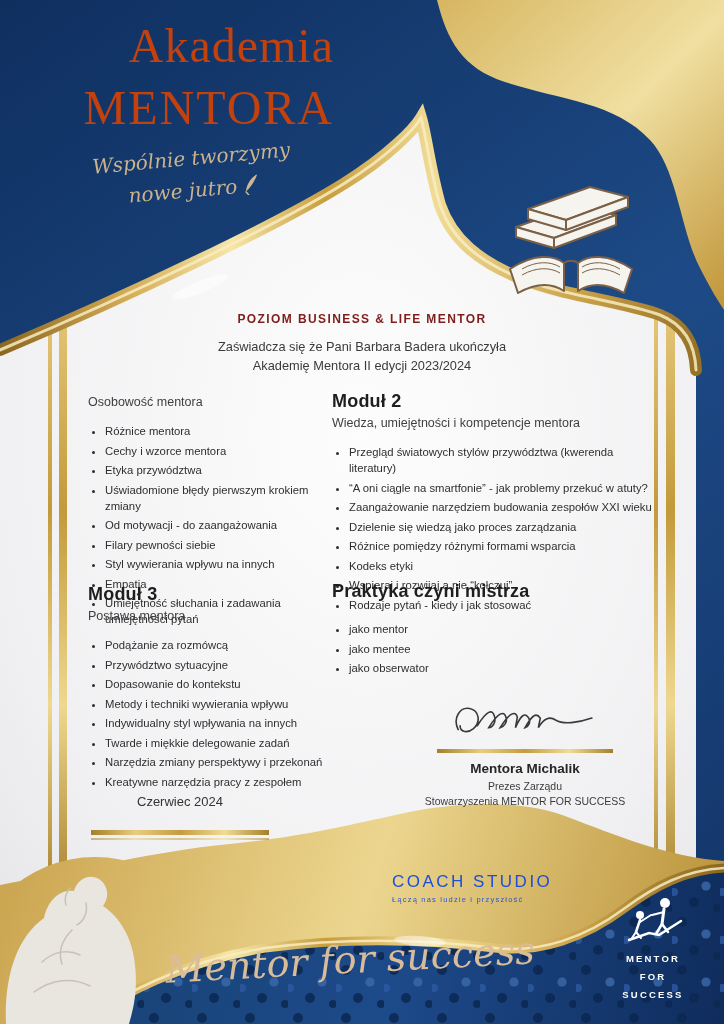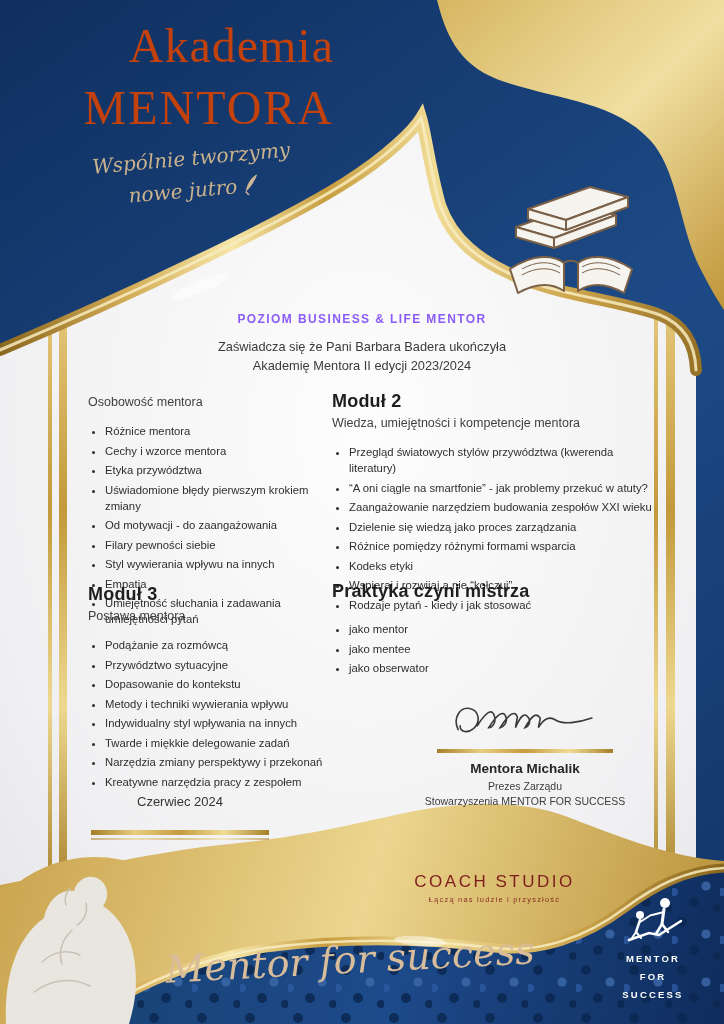--- a/index.html
+++ b/index.html
@@ -19,7 +19,7 @@
 
   
   .heading{left:60px;top:286px;width:604px;text-align:center;color:#7b5c49;font-size:18px;}
-  .level{left:60px;top:312px;width:604px;text-align:center;color:#8b5cf6;font-size:12px;
+  .level{left:60px;top:312px;width:604px;text-align:center;color:#7f1d1d;font-size:12px;
          font-weight:bold;letter-spacing:1.4px;}
   .statement{left:60px;top:338px;width:604px;text-align:center;color:#3b3b3b;font-size:12.8px;line-height:1.45;}
 

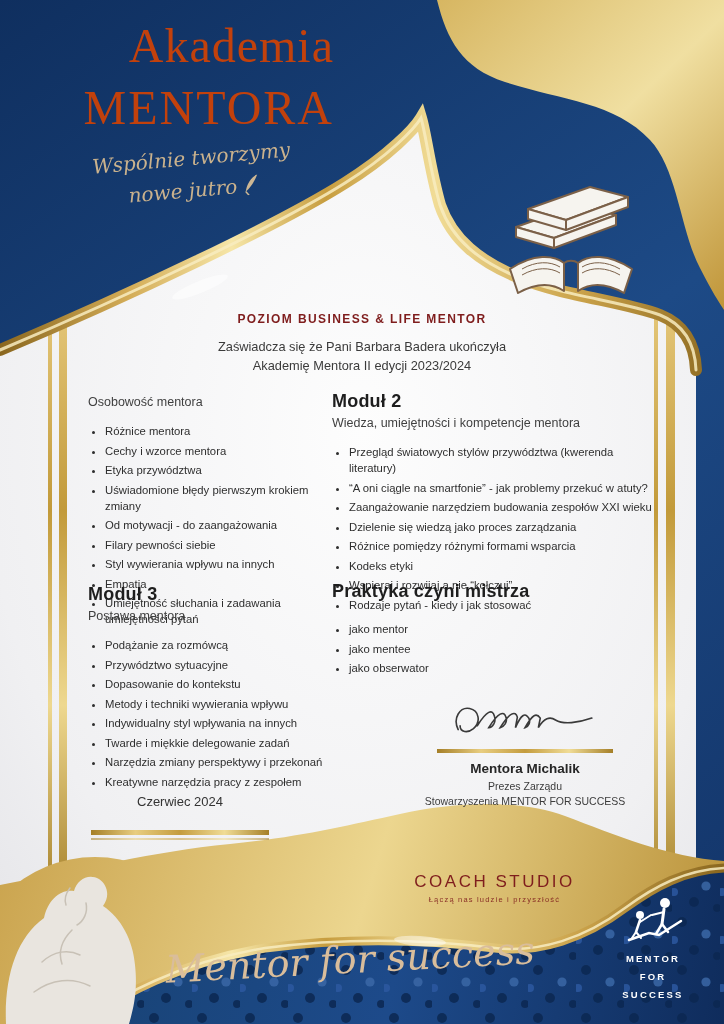--- a/index.html
+++ b/index.html
@@ -48,7 +48,7 @@
   .date-line2{margin-top:3px;height:2px;opacity:.55;}
 
   
-  .coach{left:392px;top:872px;width:205px;text-align:center;color:#7f1d1d;}
+  .coach{left:392px;top:872px;width:205px;text-align:left;color:#1d4ed8;}
   .coach-name{font-size:17px;letter-spacing:2.5px;font-weight:400;}
   .coach-tag{font-size:7.5px;letter-spacing:1.2px;margin-top:3px;opacity:.92;}
   .script-text{left:140px;top:938px;width:420px;text-align:center;color:#d9bd9b;

